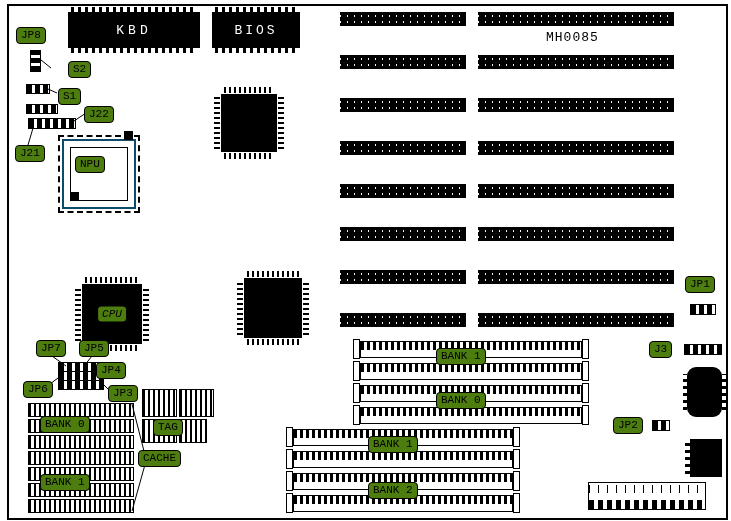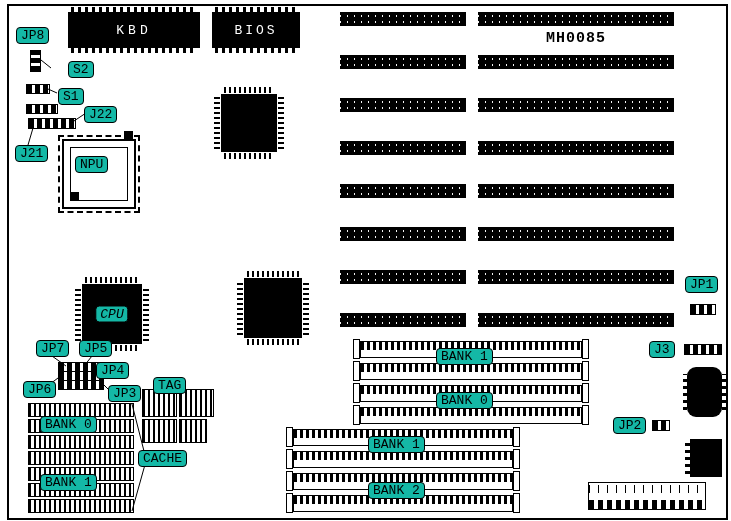--- a/index.html
+++ b/index.html
@@ -6,8 +6,8 @@
   .page{position:relative;width:731px;height:521px;background:#fff;overflow:hidden;
         font-family:"Liberation Mono","DejaVu Sans Mono",monospace;}
   .board{position:absolute;left:7px;top:4px;width:717px;height:512px;border:2px solid #000;}
-  .lbl{position:absolute;background:#14b8a6;border:1px solid #000;border-radius:4px;
-       font-size:13px;line-height:13px;padding:1px 4px;color:#000;white-space:nowrap;z-index:6;}
+  .lbl{position:absolute;background:#4d7c0f;border:1px solid #000;border-radius:4px;
+       font-size:11px;line-height:13px;padding:1px 4px;color:#000;white-space:nowrap;z-index:6;}
   .blackchip{position:absolute;background:#000;display:flex;align-items:center;justify-content:center;
        color:#fff;font-size:13px;letter-spacing:4px;z-index:2;}
   .dip::before,.dip::after{content:"";position:absolute;left:3px;right:3px;height:5px;

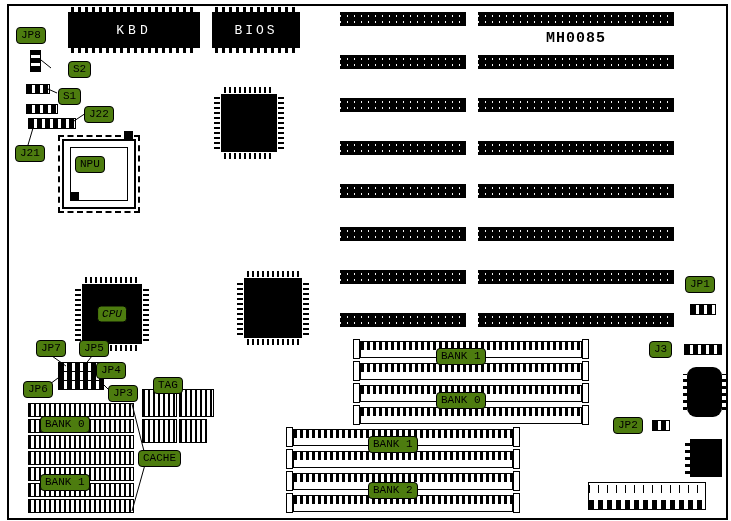--- a/index.html
+++ b/index.html
@@ -44,7 +44,7 @@
   .npu .ticks{position:absolute;inset:-6px;border:2px dashed #000;}
   .npu .inner{position:absolute;inset:6px;border:1px solid #000;}
   .mark{position:absolute;background:#000;z-index:3;}
-  .modeltext{position:absolute;color:#000;font-size:15px;letter-spacing:1px;z-index:2;font-weight:bold;}
+  .modeltext{position:absolute;color:#000;font-size:13px;letter-spacing:1px;z-index:2;}
   .din{position:absolute;background:#000;border-radius:9px;z-index:2;}
   .din::before,.din::after{content:"";position:absolute;top:7px;bottom:7px;width:4px;
        background:repeating-linear-gradient(0deg,#000 0 3px,transparent 3px 7px);}

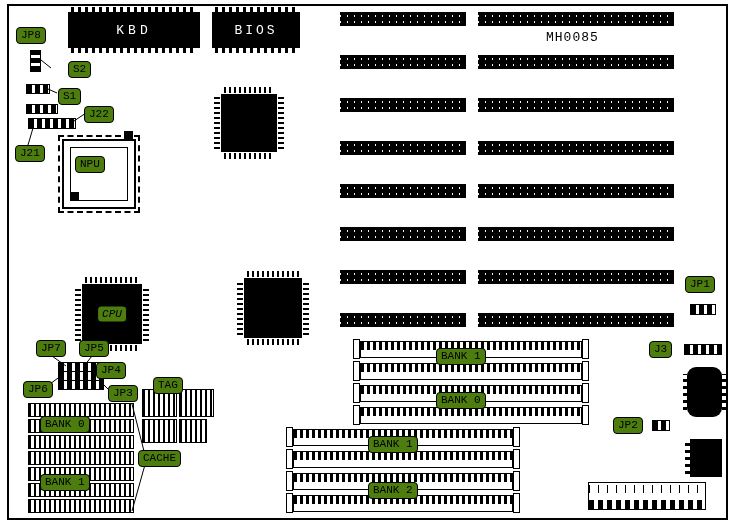--- a/index.html
+++ b/index.html
@@ -40,7 +40,7 @@
        background:repeating-linear-gradient(90deg,#000 0 5px,#fff 5px 8px);z-index:3;}
   .vpins{position:absolute;border:1px solid #000;
        background:repeating-linear-gradient(0deg,#000 0 5px,#fff 5px 8px);z-index:3;}
-  .npu{position:absolute;border:2px solid #000000;background:#fff;z-index:2;}
+  .npu{position:absolute;border:2px solid #0c4a6e;background:#fff;z-index:2;}
   .npu .ticks{position:absolute;inset:-6px;border:2px dashed #000;}
   .npu .inner{position:absolute;inset:6px;border:1px solid #000;}
   .mark{position:absolute;background:#000;z-index:3;}

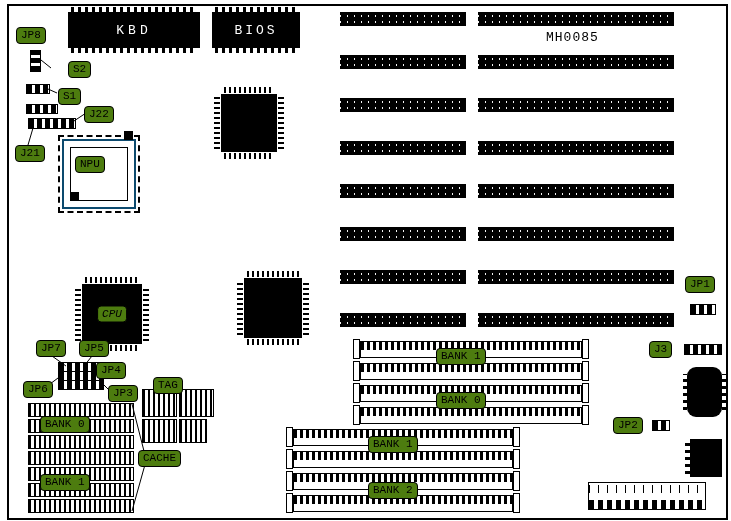--- a/index.html
+++ b/index.html
@@ -163,7 +163,7 @@
   <div class="hchip" style="left:179px;top:389px;width:33px;height:26px"></div>
   <div class="hchip" style="left:142px;top:419px;width:33px;height:22px"></div>
   <div class="hchip" style="left:179px;top:419px;width:26px;height:22px"></div>
-  <div class="lbl" style="left:153px;top:377px">TAG</div>
+  <div class="lbl" style="left:153px;top:419px">TAG</div>
 
   <div class="hchip" style="left:28px;top:403px;width:104px;height:12px"></div>
   <div class="hchip" style="left:28px;top:419px;width:104px;height:12px"></div>

